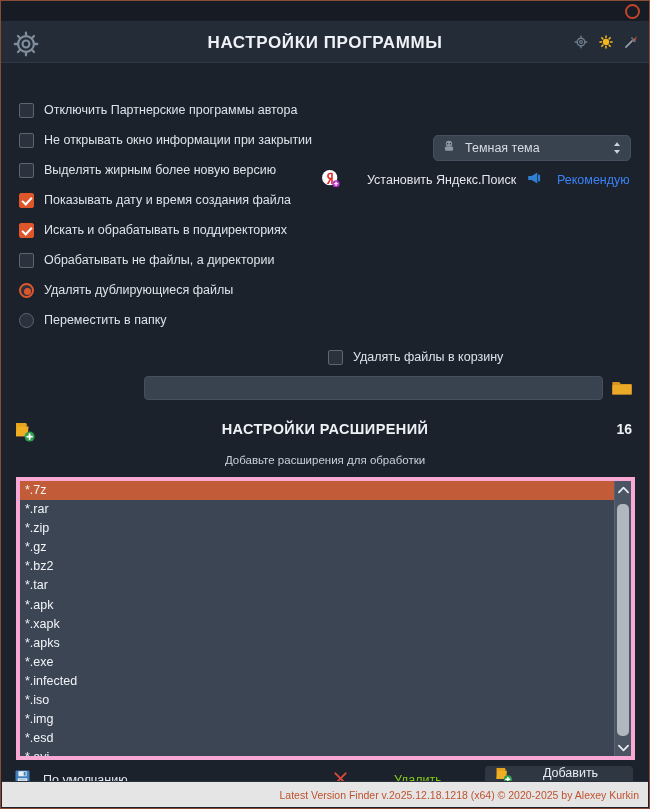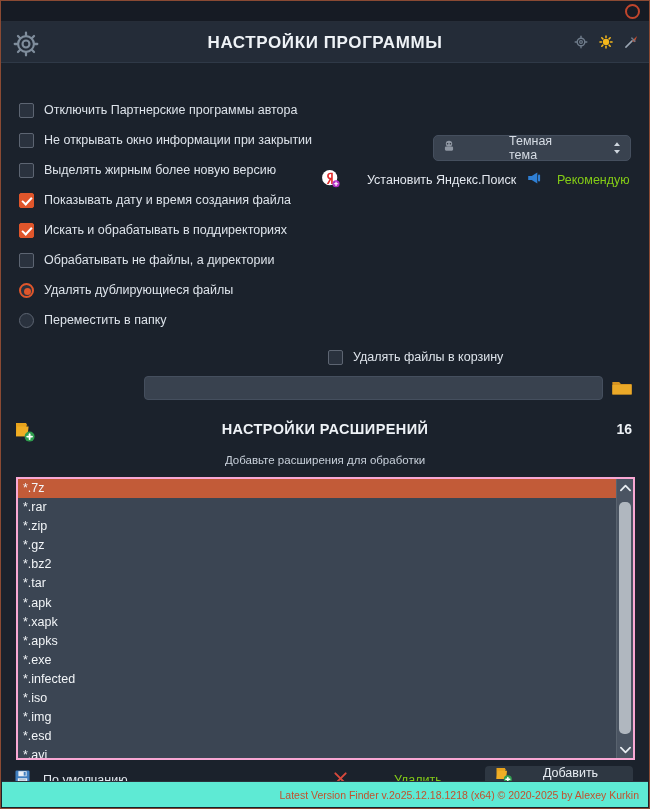--- a/index.html
+++ b/index.html
@@ -135,7 +135,6 @@
     display: flex; align-items: center;
     padding: 0 8px;
     cursor: pointer;
-    gap: 44px;
   }
   .theme-label {
     margin-left: 9px;

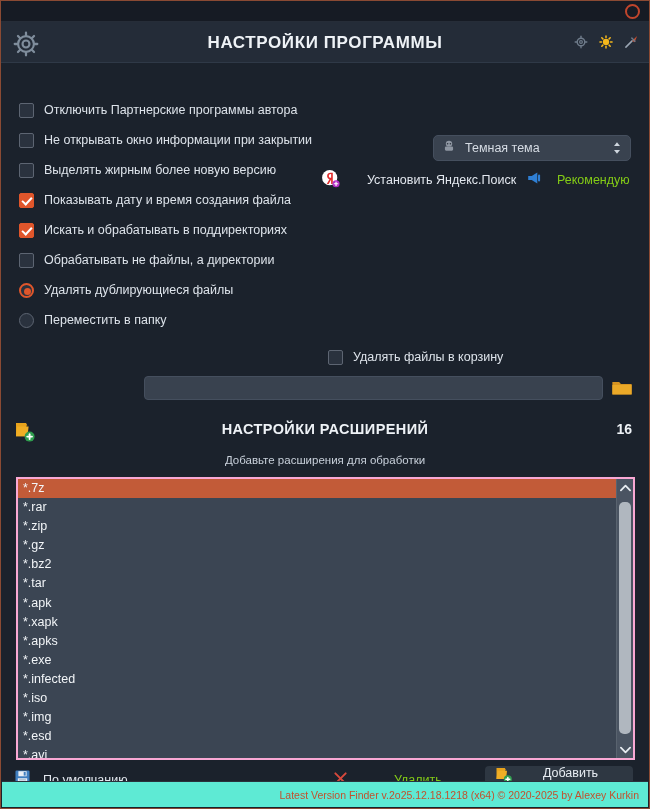--- a/index.html
+++ b/index.html
@@ -159,7 +159,7 @@
   .megaphone { position: absolute; left: 525px; }
   .yx-rec {
     position: absolute; left: 556px;
-    color: #84cc16; font-size: 12.5px;
+    color: #3b82f6; font-size: 12.5px;
   }
 
   .cbx-basket {

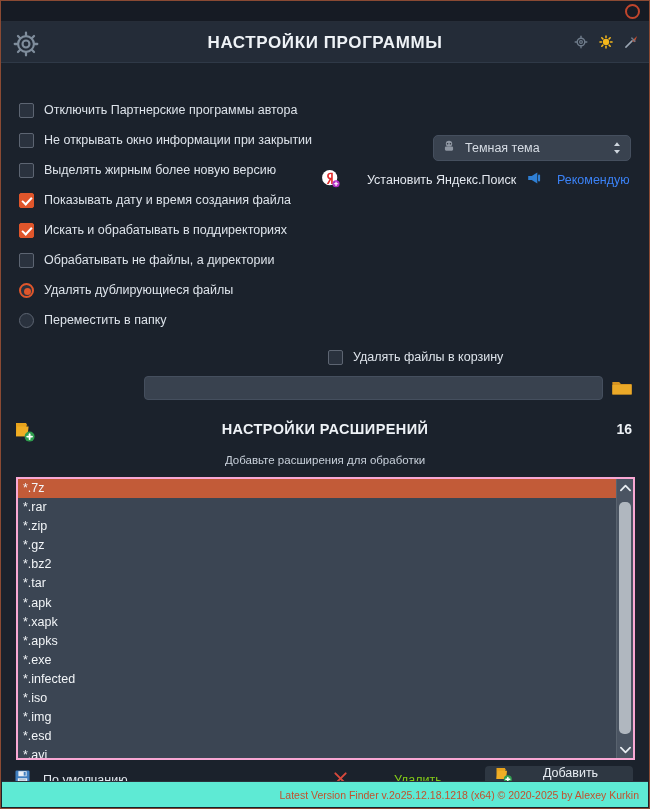--- a/index.html
+++ b/index.html
@@ -216,7 +216,7 @@
     left: 15px; top: 412px;
     width: 619px; height: 283px;
     background: #3b4553;
-    border: 2px solid #f9a8d4;
+    border: 4px solid #f9a8d4;
     display: flex;
     overflow: hidden;
   }

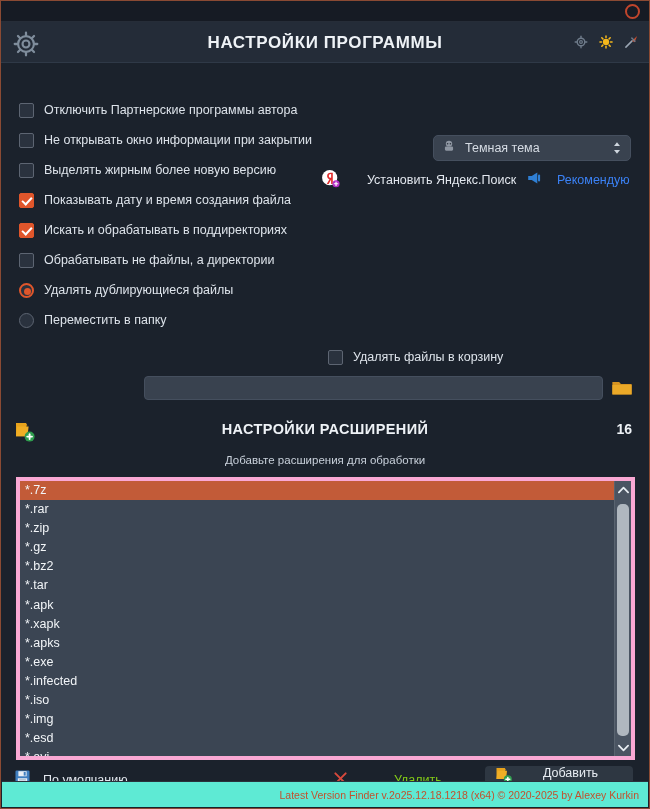--- a/index.html
+++ b/index.html
@@ -313,7 +313,7 @@
     position: absolute;
     left: 1px; right: 1px; bottom: 1px;
     height: 26px;
-    background: #5eead4;
+    background: #e5e5e5;
     border-top: 1px solid #2a323d;
   }
   .status-text {

